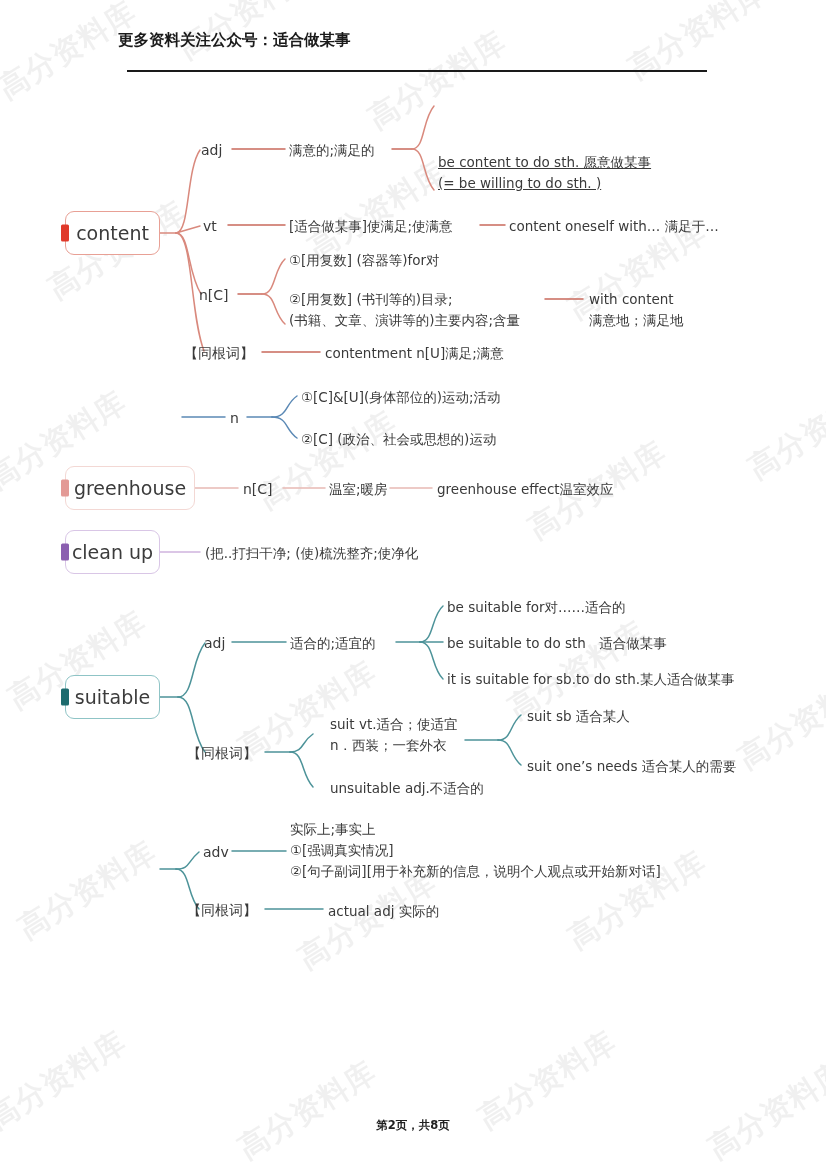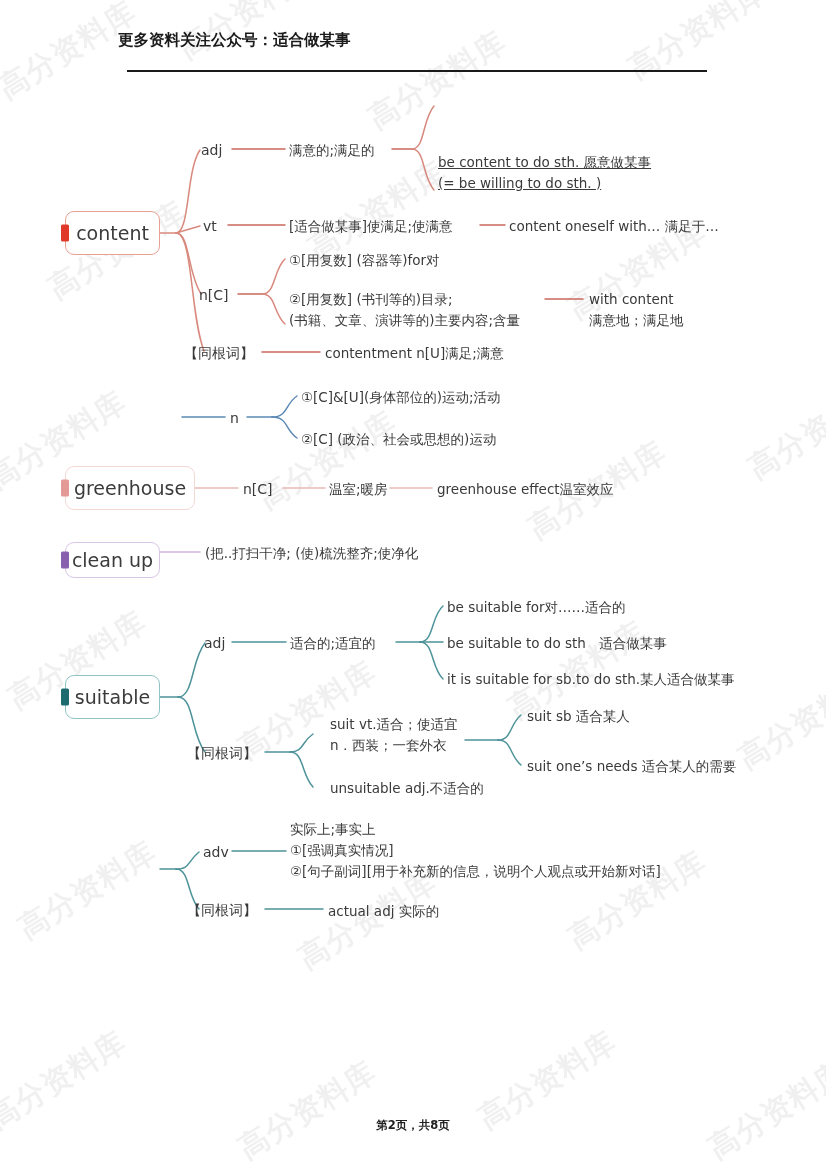--- a/index.html
+++ b/index.html
@@ -285,7 +285,7 @@
   <div class="txt lvl2" style="left:329px; top:479px;">温室;暖房</div>
   <div class="txt lvl3" style="left:437px; top:479px;">greenhouse effect温室效应</div>
 
-  <div class="node purple" style="left:65px; top:530px; width:95px; height:36px;margin-top:12px;">
+  <div class="node purple" style="left:65px; top:530px; width:95px; height:44px;">
     <span class="tab"></span>
     <span>clean up</span>
   </div>

